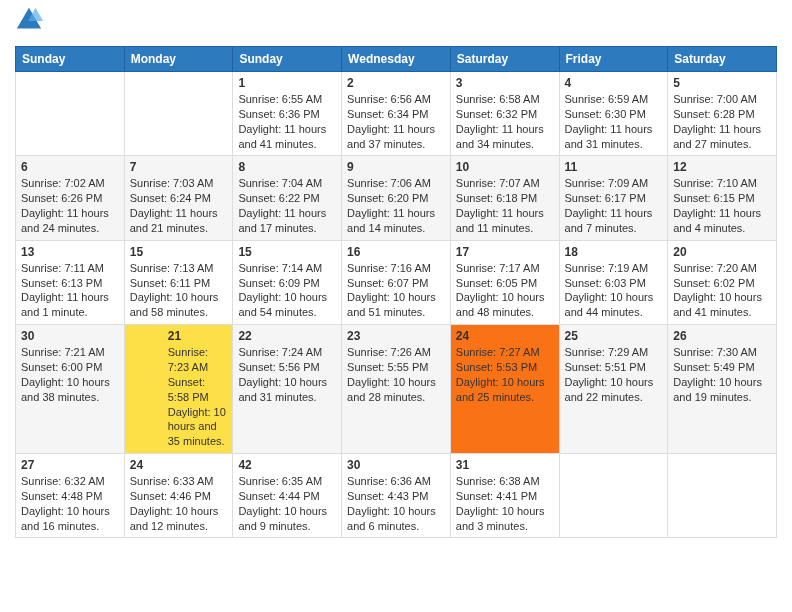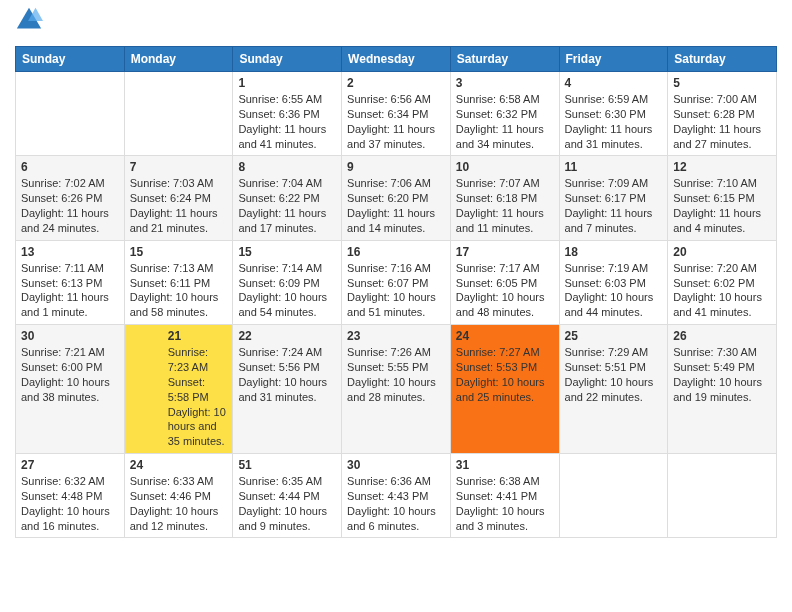--- a/index.html
+++ b/index.html
@@ -257,7 +257,7 @@
             <div class="cell-content">Sunrise: 6:33 AM<br>Sunset: 4:46 PM<br>Daylight: 10 hours and 12 minutes.</div>
           </td>
           <td>
-            <span class="day-num">51</span>
+            <span class="day-num">42</span>
             <div class="cell-content">Sunrise: 6:35 AM<br>Sunset: 4:44 PM<br>Daylight: 10 hours and 9 minutes.</div>
           </td>
           <td>

